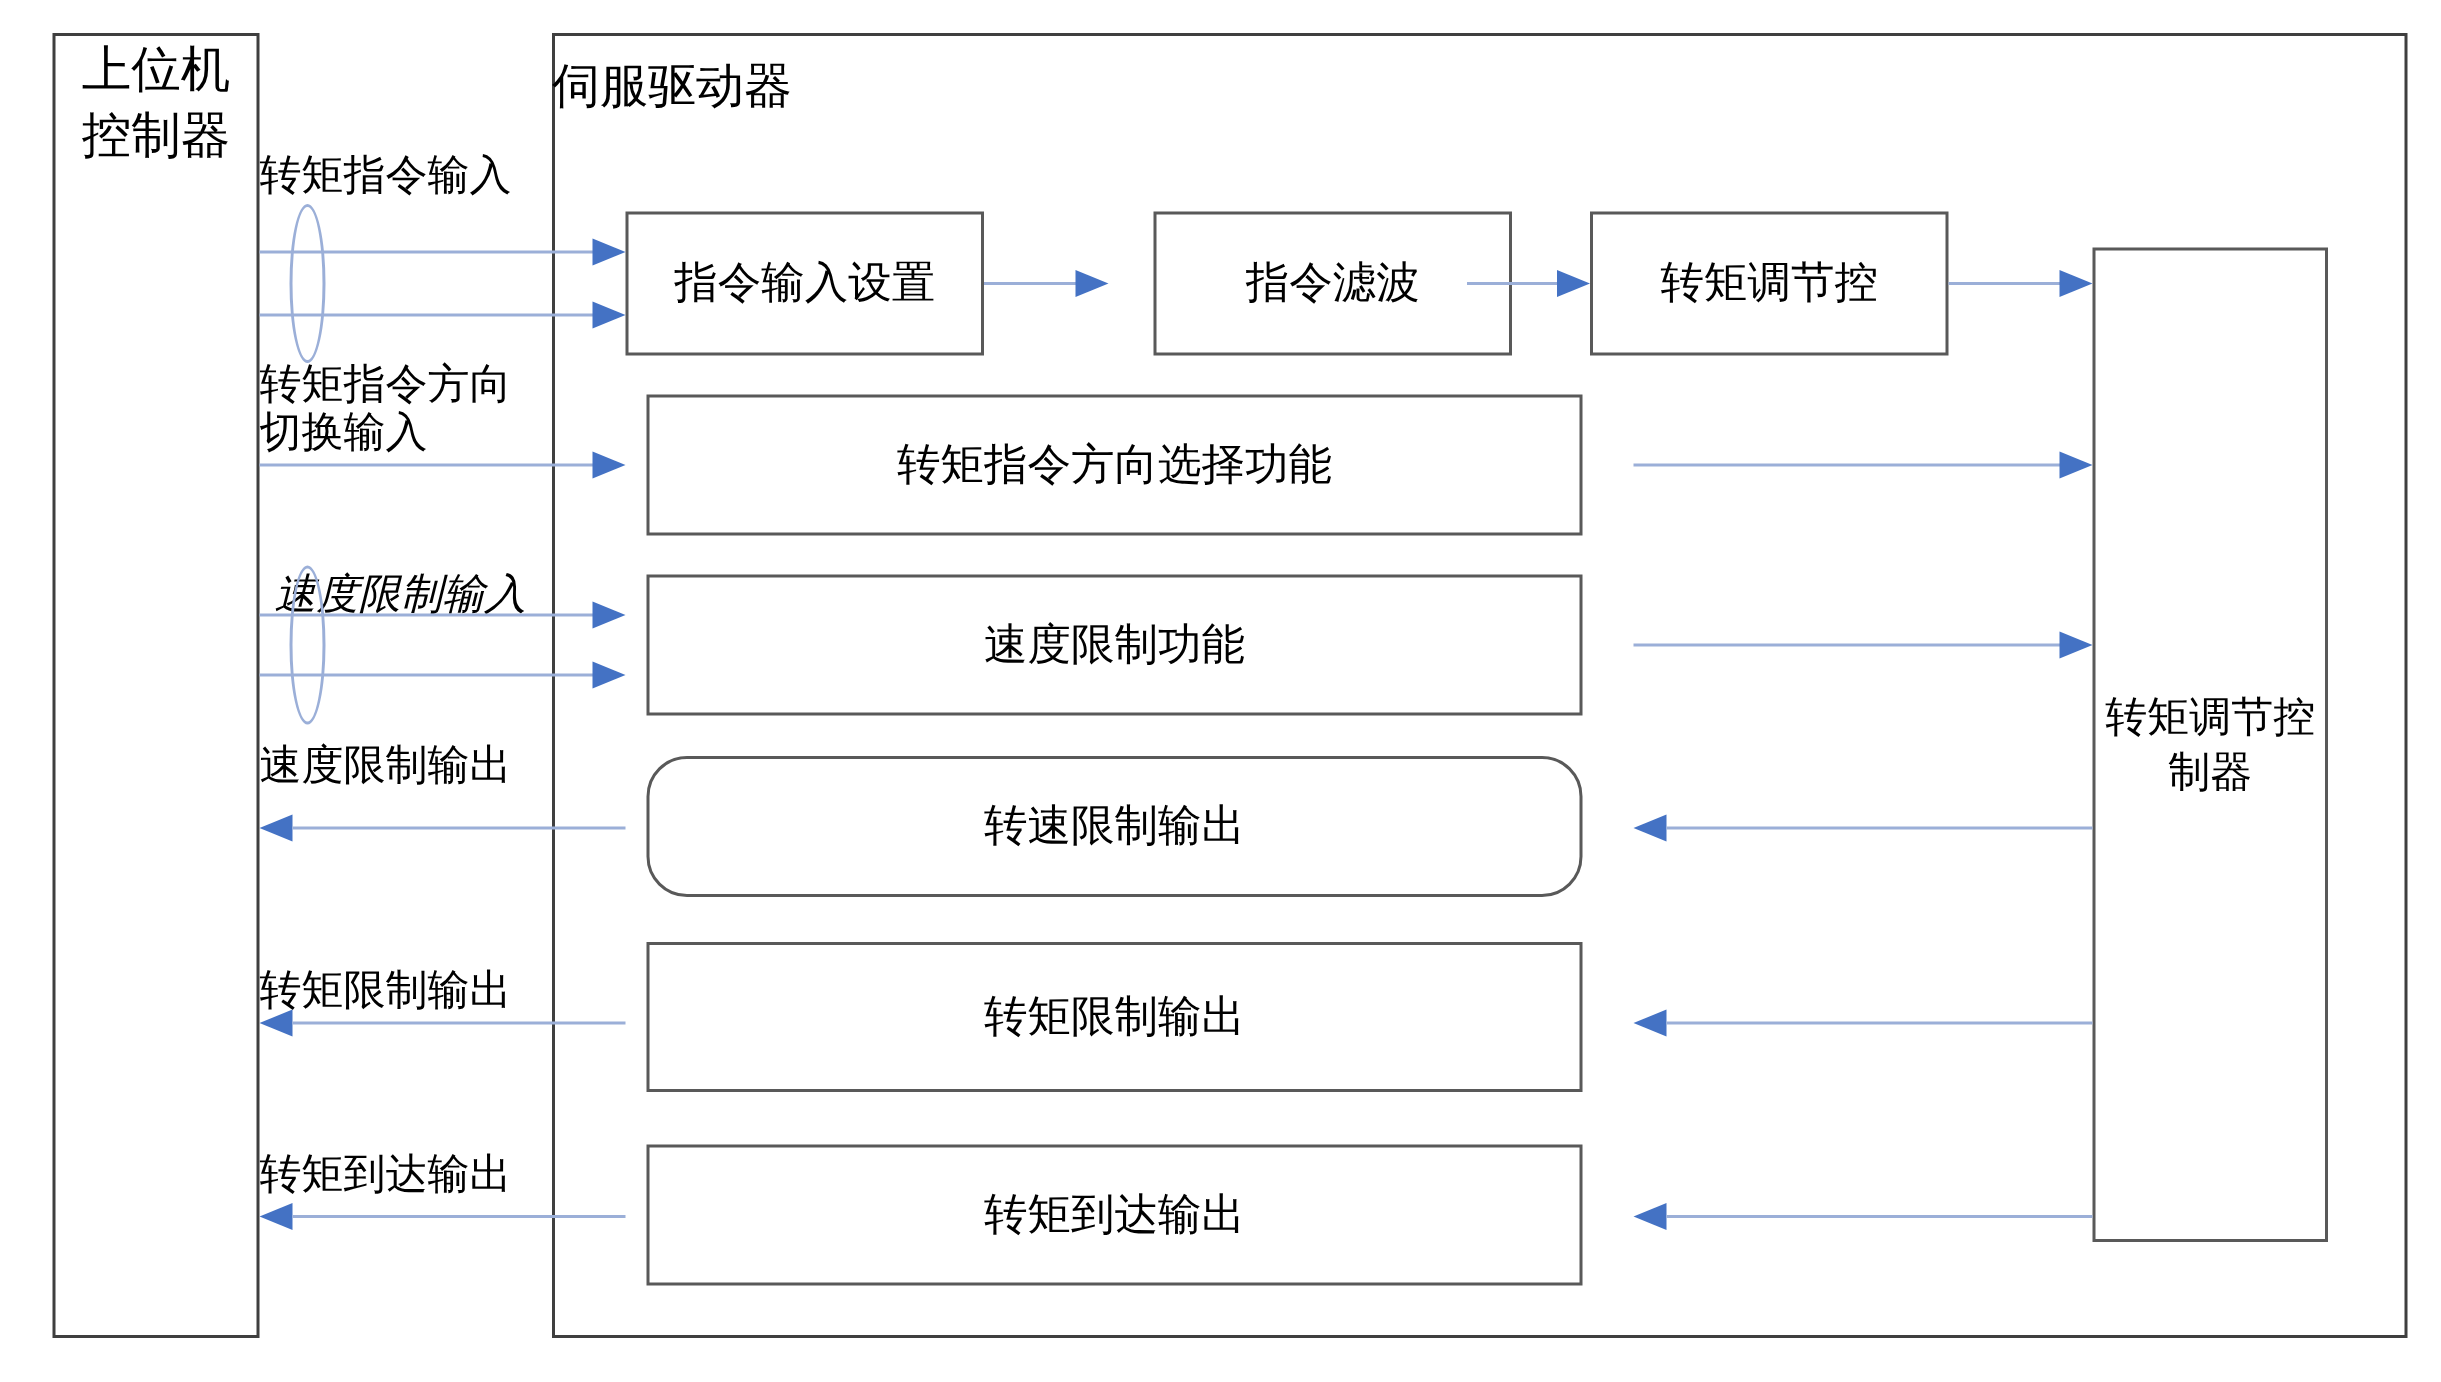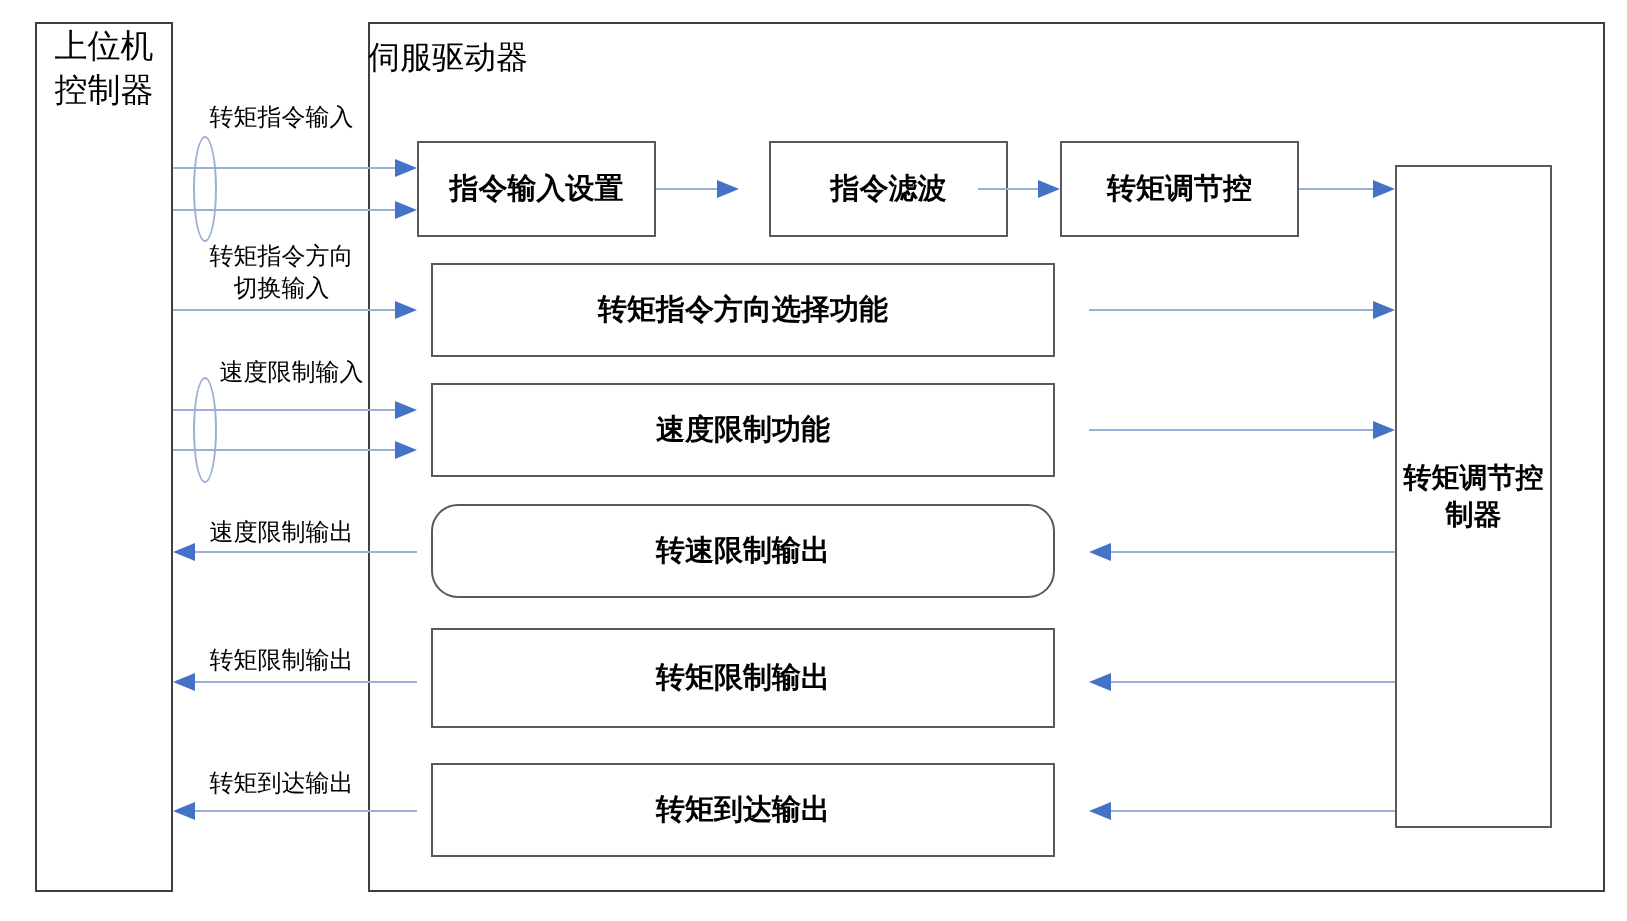--- a/index.html
+++ b/index.html
@@ -31,7 +31,7 @@
   .b-c{left:1060px;width:239px;}
   .b-wide{left:431px;width:624px;}
 
-  .sig-label{position:absolute;left:173px;width:217px;text-align:center;font-size:24px;line-height:32px;}
+  .sig-label{position:absolute;left:173px;width:217px;font-size:28px;line-height:32px;}
 
   .cline{position:absolute;height:2px;background:var(--line);}
   .ah-r{position:absolute;width:0;height:0;border-top:9px solid transparent;border-bottom:9px solid transparent;border-left:22px solid var(--arrowhead);}

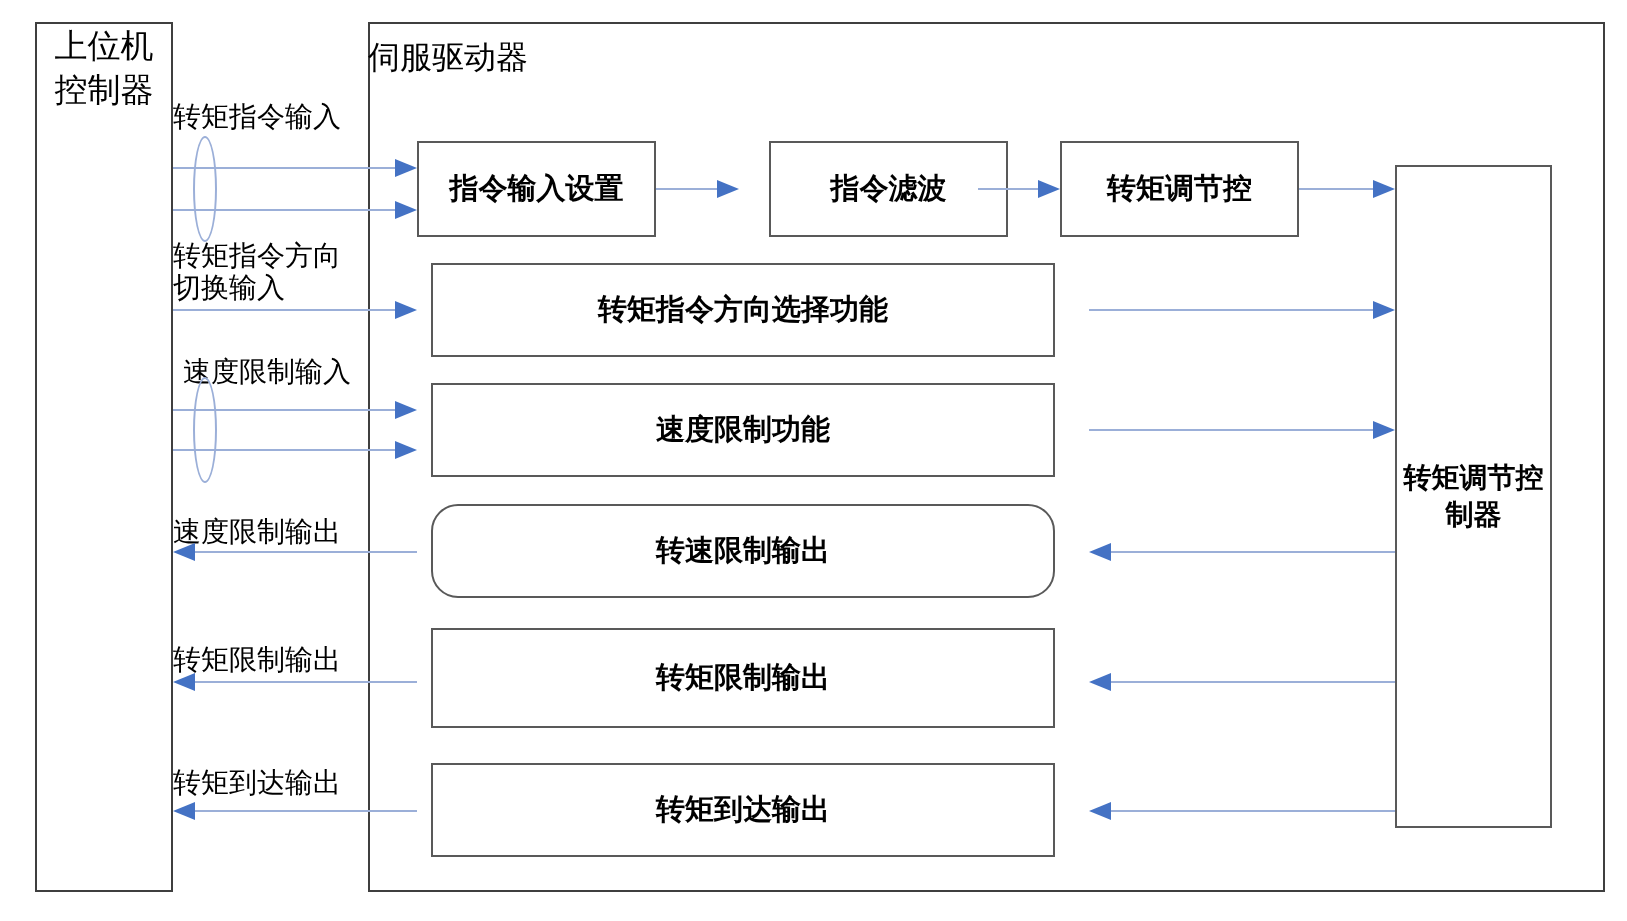--- a/index.html
+++ b/index.html
@@ -16,7 +16,7 @@
 
   .outer-box{position:absolute;border:2px solid var(--border-outer);background:var(--bg);box-sizing:border-box;}
   .inner-box{position:absolute;border:2px solid var(--border-inner);background:var(--bg);box-sizing:border-box;
-             display:flex;align-items:center;justify-content:center;text-align:center;font-size:29px;font-weight:bold;}
+             display:flex;align-items:center;justify-content:center;text-align:center;font-size:29px;}
   .stack{display:flex;flex-direction:column;align-items:center;justify-content:center;line-height:1.32;}
 
   .host-box{left:35px;top:22px;width:138px;height:870px;display:flex;align-items:flex-start;justify-content:center;font-size:33px;}

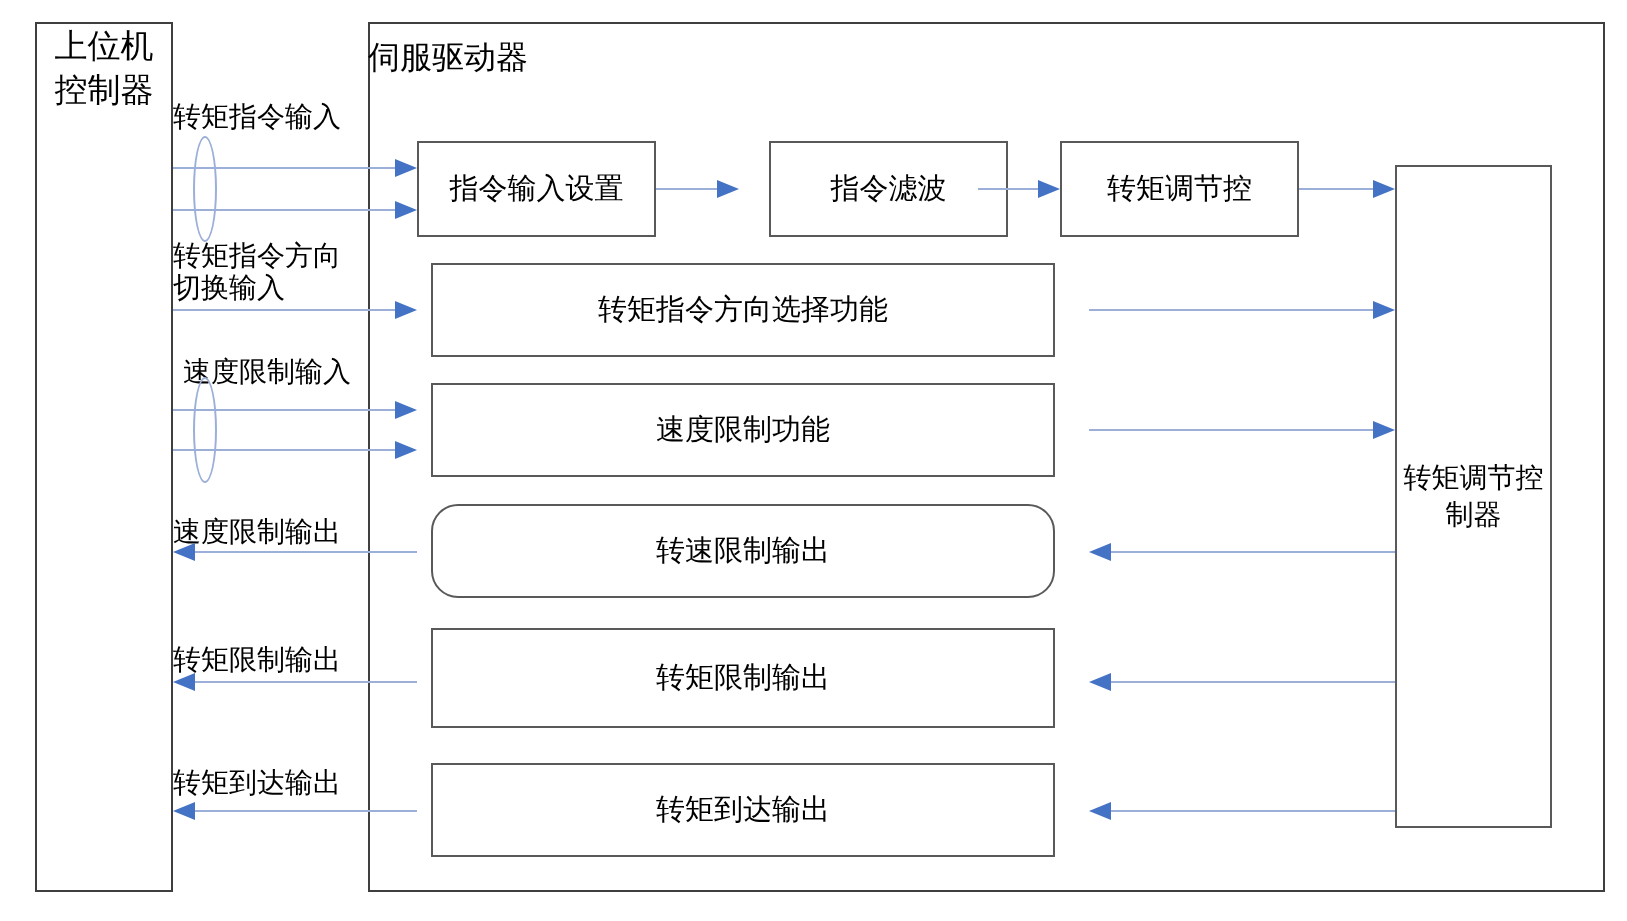--- a/index.html
+++ b/index.html
@@ -76,7 +76,7 @@
     <div>转矩指令方向</div>
     <div>切换输入</div>
   </div>
-  <div class="sig-label" style="top:356px;left:183px;">速度限制输入</div>
+  <div class="sig-label" style="top:380px;left:183px;font-style:italic;">速度限制输入</div>
   <div class="sig-label" style="top:494px;margin-top:22px;">速度限制输出</div>
   <div class="sig-label" style="top:644px;">转矩限制输出</div>
   <div class="sig-label" style="top:767px;">转矩到达输出</div>

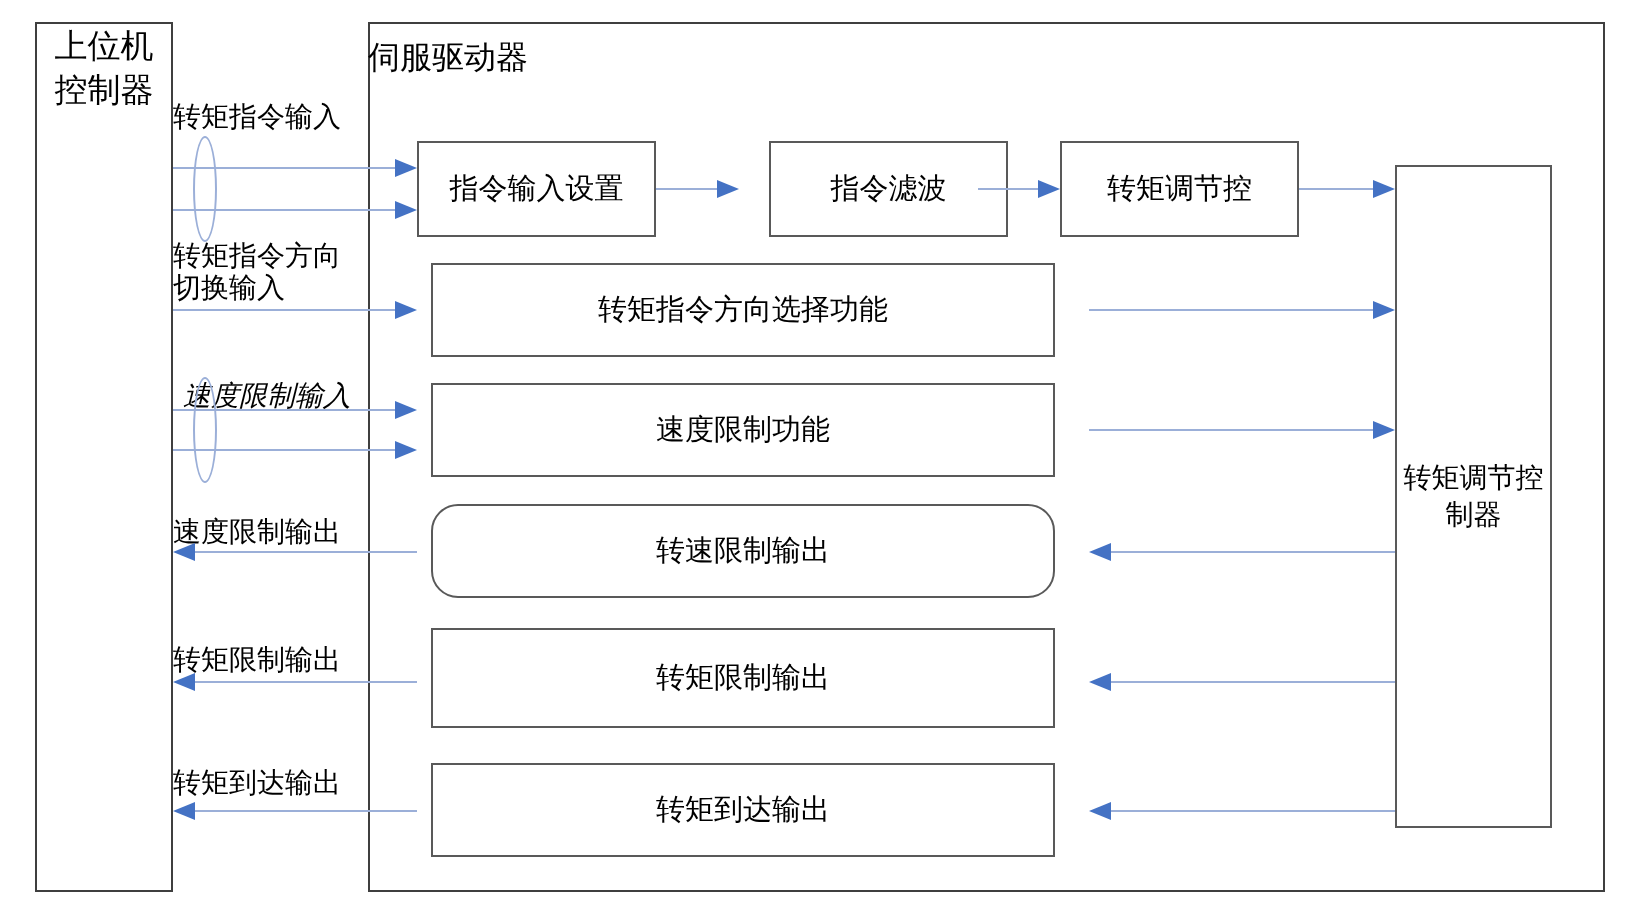--- a/index.html
+++ b/index.html
@@ -77,7 +77,7 @@
     <div>切换输入</div>
   </div>
   <div class="sig-label" style="top:380px;left:183px;font-style:italic;">速度限制输入</div>
-  <div class="sig-label" style="top:494px;margin-top:22px;">速度限制输出</div>
+  <div class="sig-label" style="top:494px;">速度限制输出</div>
   <div class="sig-label" style="top:644px;">转矩限制输出</div>
   <div class="sig-label" style="top:767px;">转矩到达输出</div>
 

